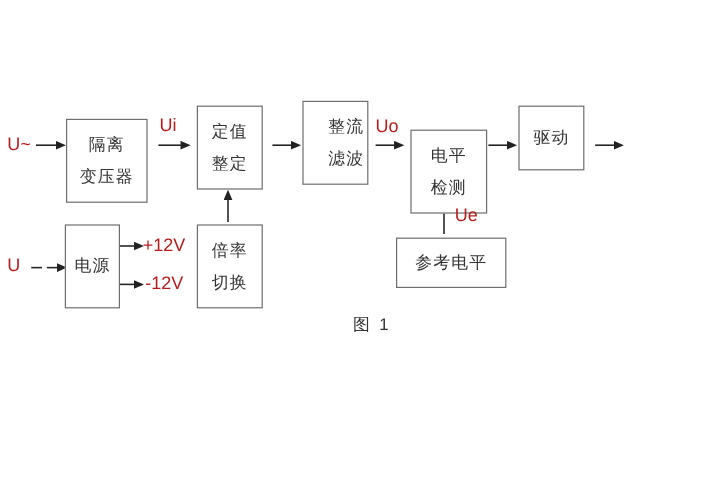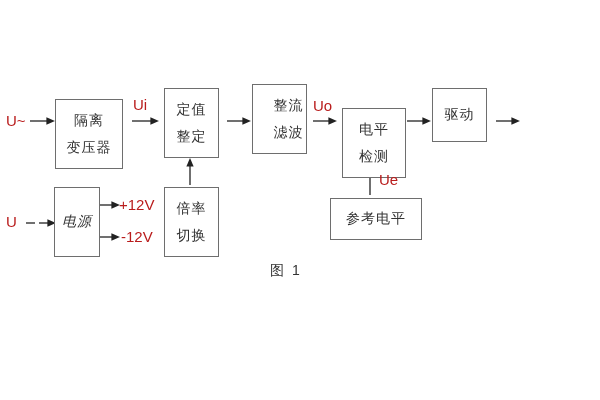--- a/index.html
+++ b/index.html
@@ -28,7 +28,7 @@
   .b-level       {left:342px;top:88px; width:64px; height:70px;margin-top:20px;}
   .b-driver      {left:432px;top:88px; width:55px; height:54px;}
   .b-outrelay    {left:522px;top:88px; width:68px; height:69px;}
-  .b-power       {left:54px; top:187px;width:46px; height:70px;font-style:italic;}
+  .b-power       {left:54px; top:187px;width:46px; height:70px;}
   .b-ratio       {left:164px;top:187px;width:55px; height:70px;}
   .b-reference   {left:330px;top:198px;width:92px; height:42px;gap:0;}
   

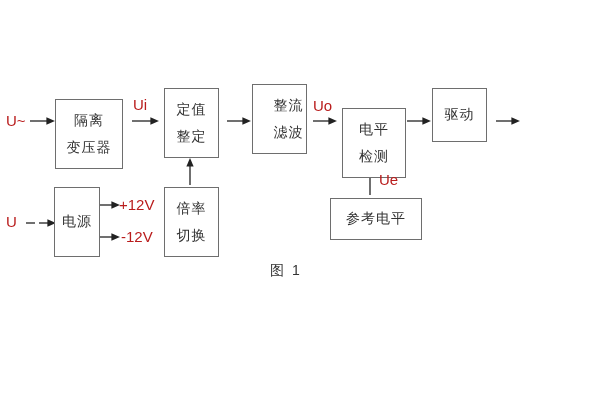--- a/index.html
+++ b/index.html
@@ -18,7 +18,7 @@
     position:absolute;color:#b91c1c;font-size:15px;line-height:1.1;white-space:nowrap;
   }
   .caption{
-    position:absolute;left:270px;top:262px;width:80px;
+    position:absolute;left:270px;top:262px;width:80px;text-align:center;
     color:#333333;font-size:14px;letter-spacing:2px;
   }
   

